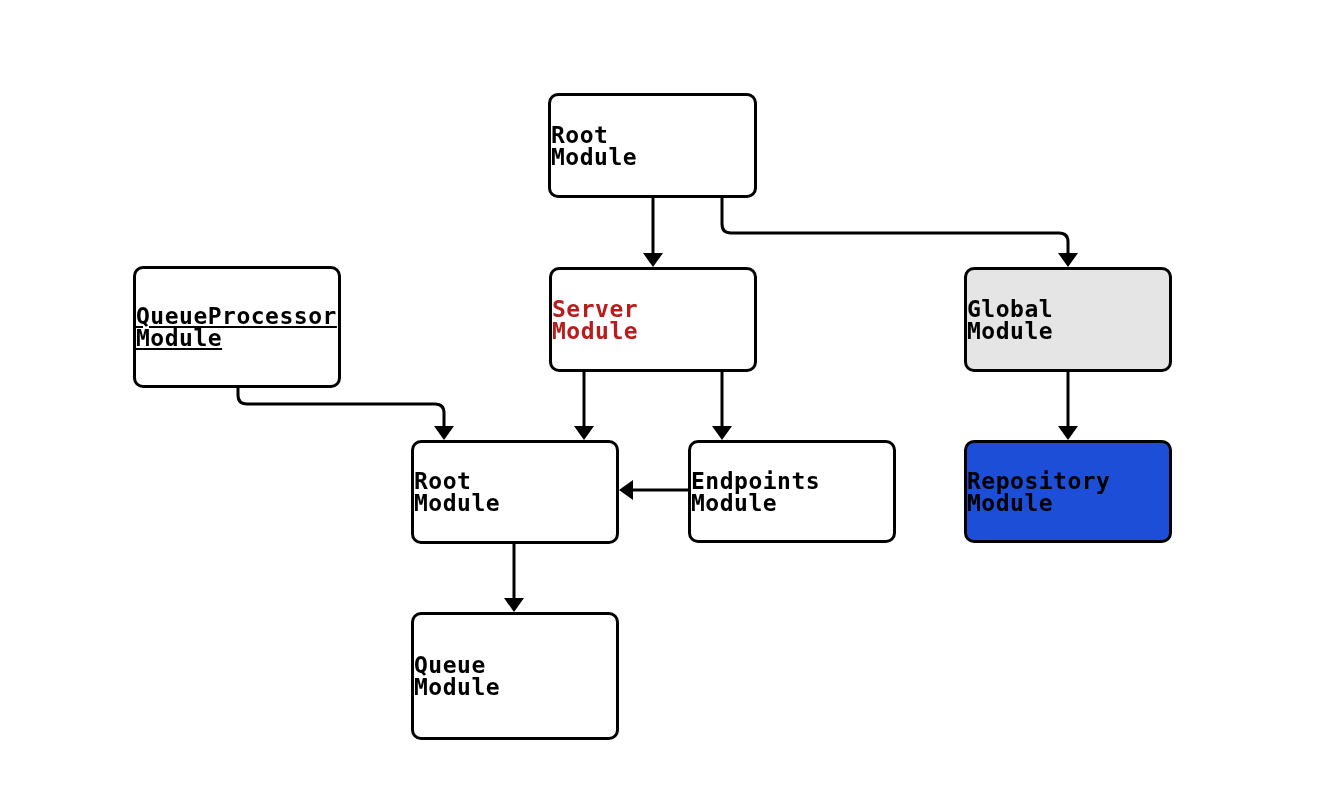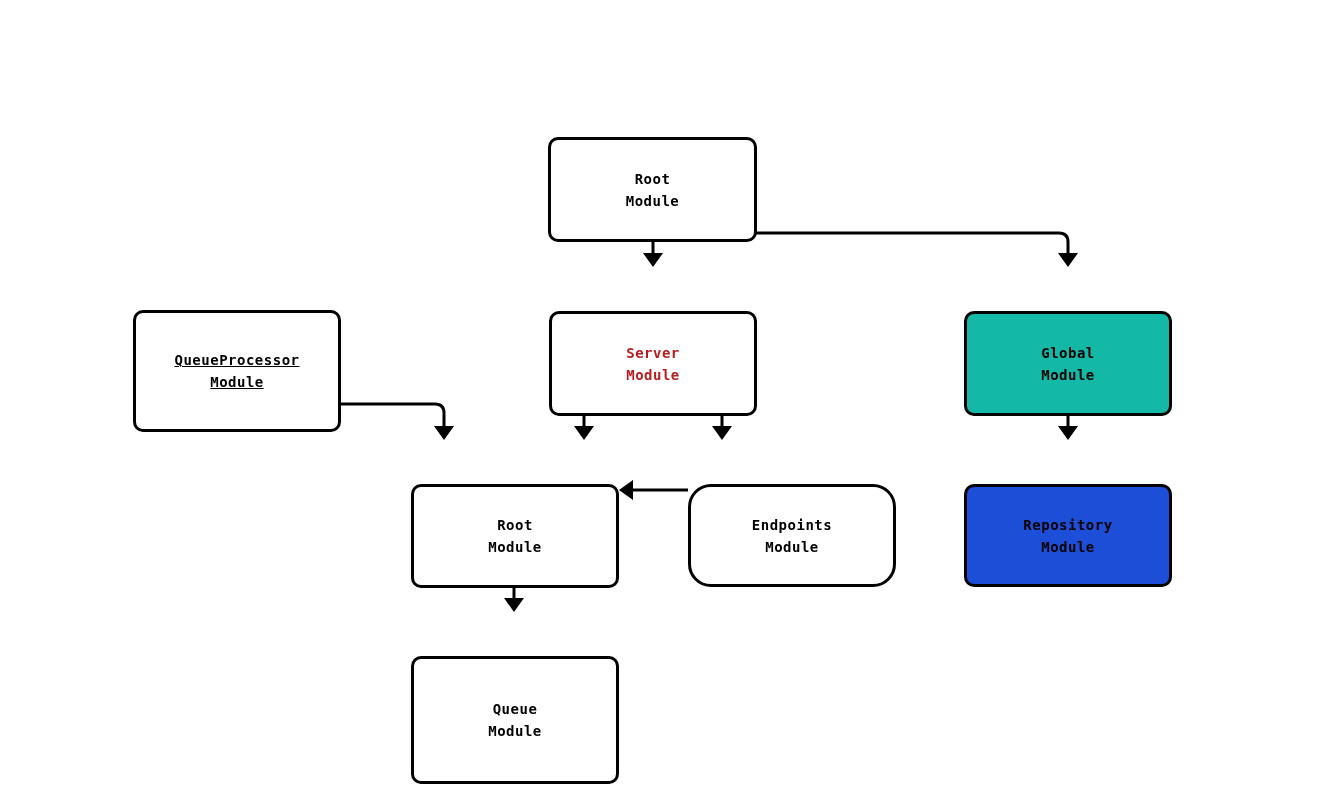--- a/index.html
+++ b/index.html
@@ -30,14 +30,13 @@
     border-radius: 10px;
     display: flex;
     flex-direction: column;
-    align-items: center;
+    align-items: flex-start;
     justify-content: center;
     text-align: center;
     font-weight: bold;
-    font-size: 14px;
+    font-size: 23px;
     line-height: 22px;
     letter-spacing: 0.5px;
-    margin-top: 44px;
   }
   .node-line {
     display: block;

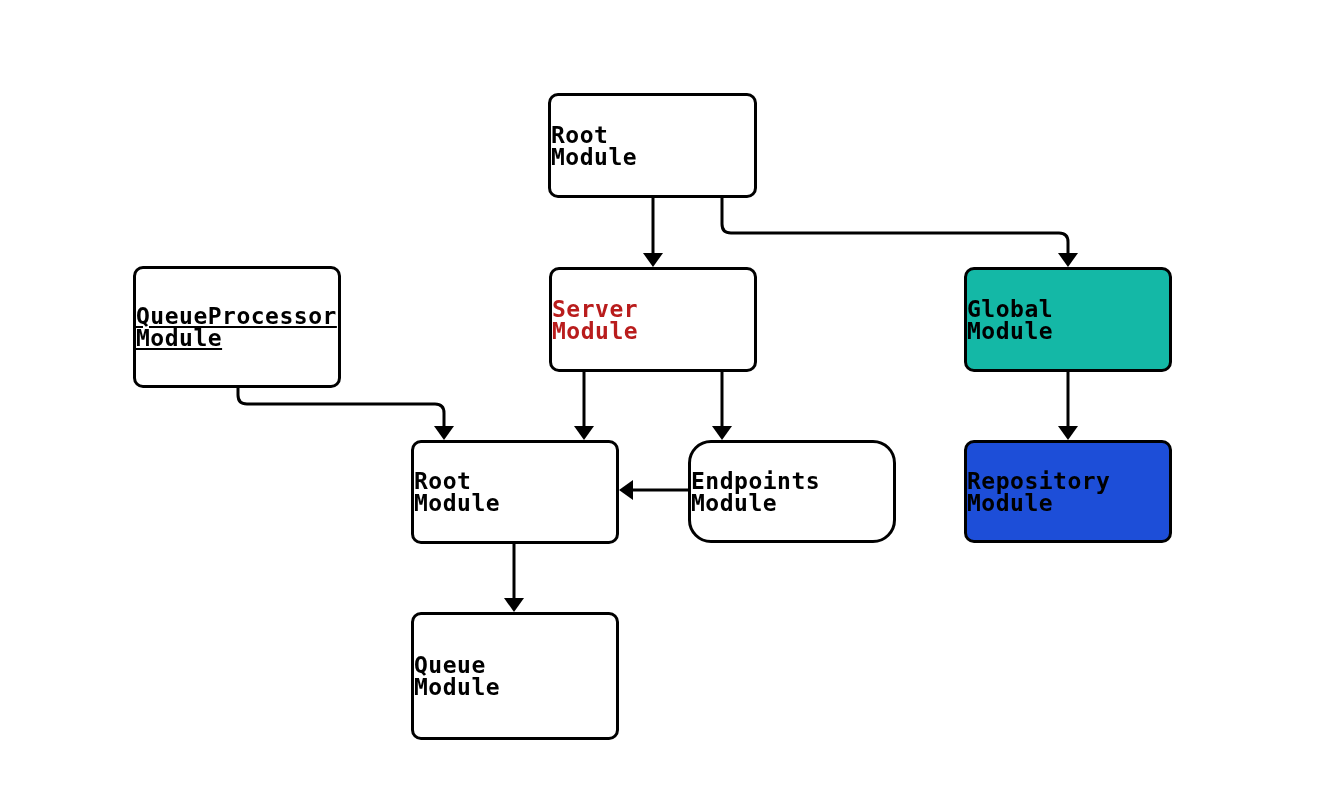--- a/index.html
+++ b/index.html
@@ -77,7 +77,7 @@
       <span class="node-line">Server</span>
       <span class="node-line">Module</span>
     </div>
-    <div class="node" style="left: 964px; top: 267px; width: 208px; height: 105px; background: #14b8a6; border-color: rgb(0, 0, 0); color: rgb(0, 0, 0);">
+    <div class="node" style="left: 964px; top: 267px; width: 208px; height: 105px; background: #e5e5e5; border-color: rgb(0, 0, 0); color: rgb(0, 0, 0);">
       <span class="node-line">Global</span>
       <span class="node-line">Module</span>
     </div>

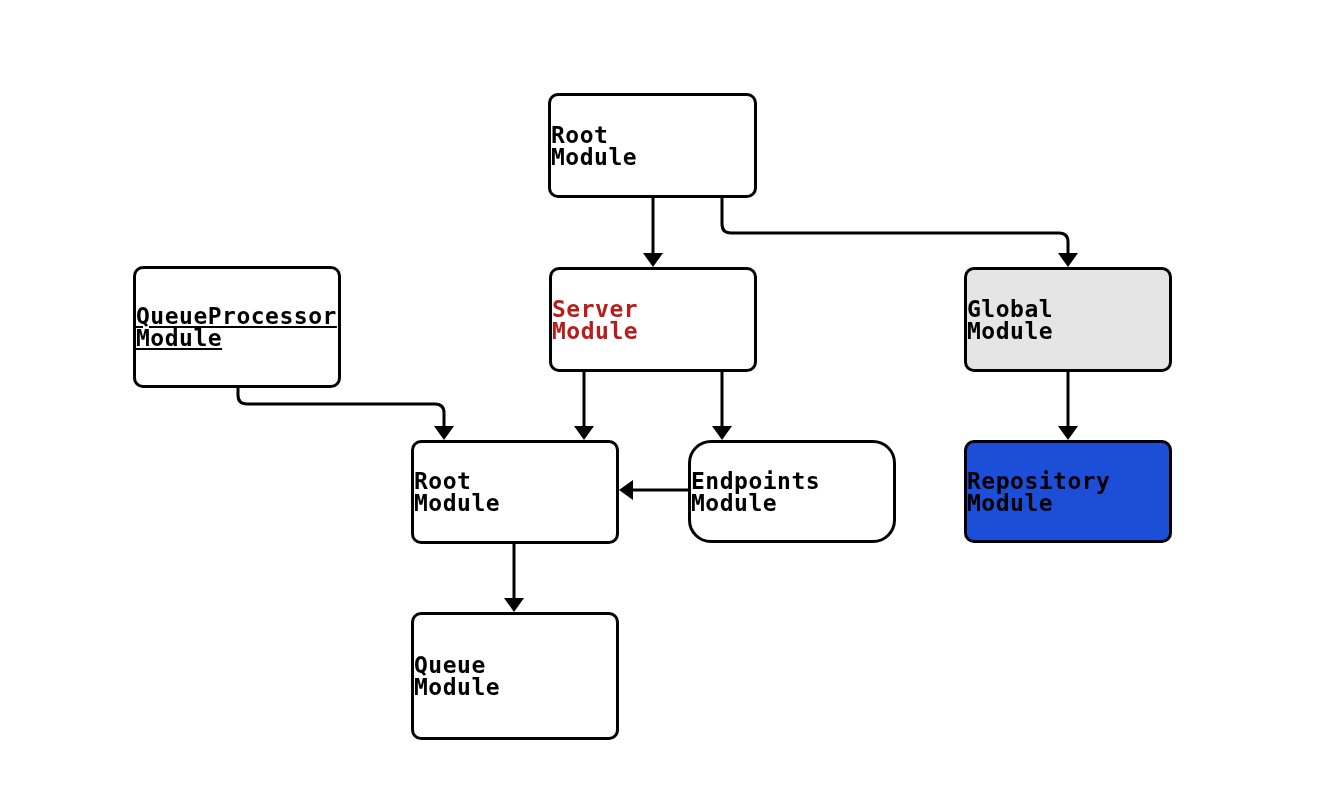--- a/index.html
+++ b/index.html
@@ -85,7 +85,7 @@
       <span class="node-line">Root</span>
       <span class="node-line">Module</span>
     </div>
-    <div class="node" style="left: 688px; top: 440px; width: 208px; height: 103px; background: rgb(255, 255, 255); border-color: rgb(0, 0, 0); color: rgb(0, 0, 0); border-radius: 23px;">
+    <div class="node" style="left: 688px; top: 440px; width: 208px; height: 103px; background: rgb(255, 255, 255); border-color: rgb(0, 0, 0); color: rgb(0, 0, 0);">
       <span class="node-line">Endpoints</span>
       <span class="node-line">Module</span>
     </div>

